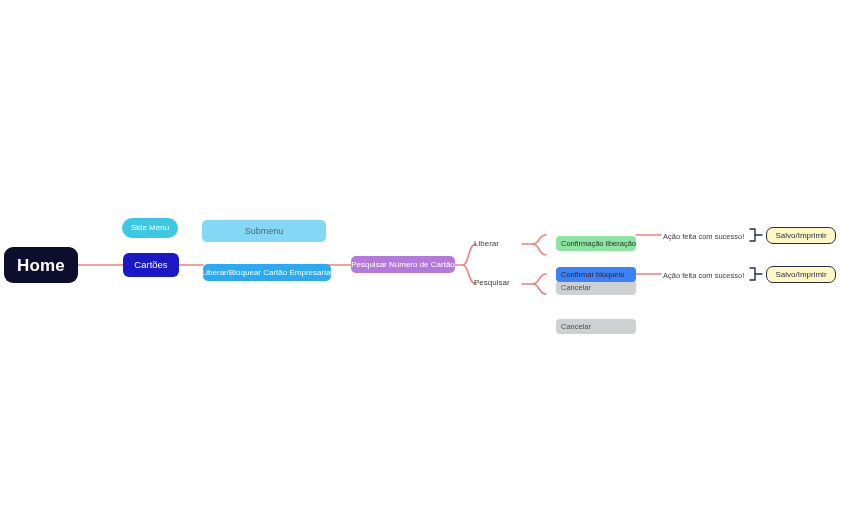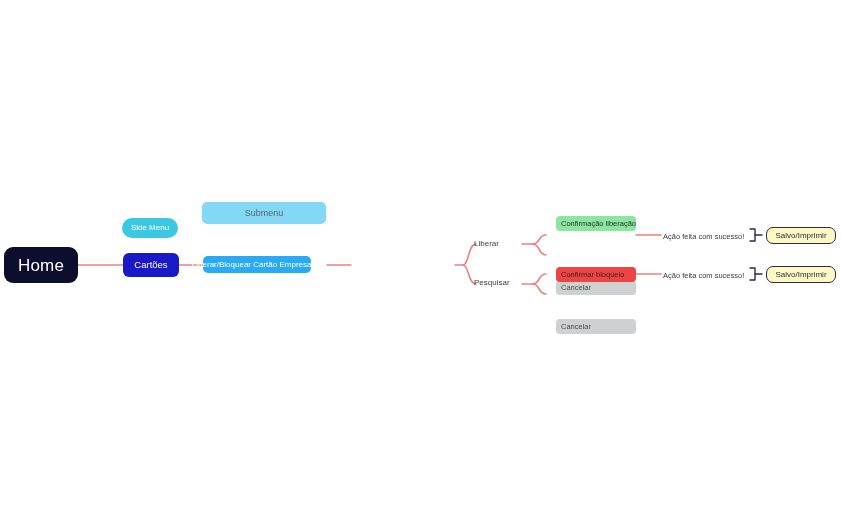--- a/index.html
+++ b/index.html
@@ -72,7 +72,7 @@
   }
   .n-submenu {
     left: 202px;
-    top: 202px;
+    top: 220px;
     width: 124px;
     height: 22px;
     background: #82d8f5;

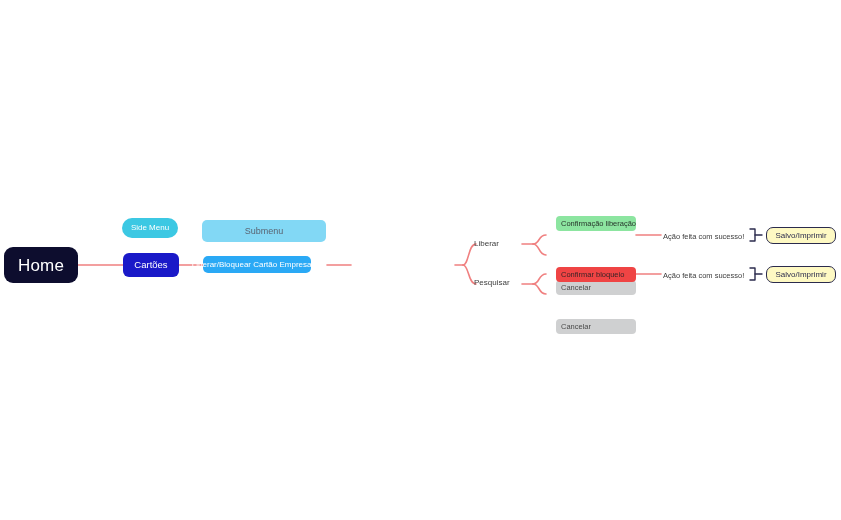--- a/index.html
+++ b/index.html
@@ -141,7 +141,7 @@
   .chip-red    { background: #ef4444; color: #3a2326; }
   .chip-gray   { background: #cfd0d1; color: #4a4a4a; margin-top: 32px; }
 
-  .n-conf-lib   { left: 556px; top: 216px; width: 80px; }
+  .n-conf-lib   { left: 556px; top: 236px; width: 80px; }
   .n-cancel-1   { left: 556px; top: 248px; width: 80px; }
   .n-conf-bloq  { left: 556px; top: 267px; width: 80px; }
   .n-cancel-2   { left: 556px; top: 287px; width: 80px; }

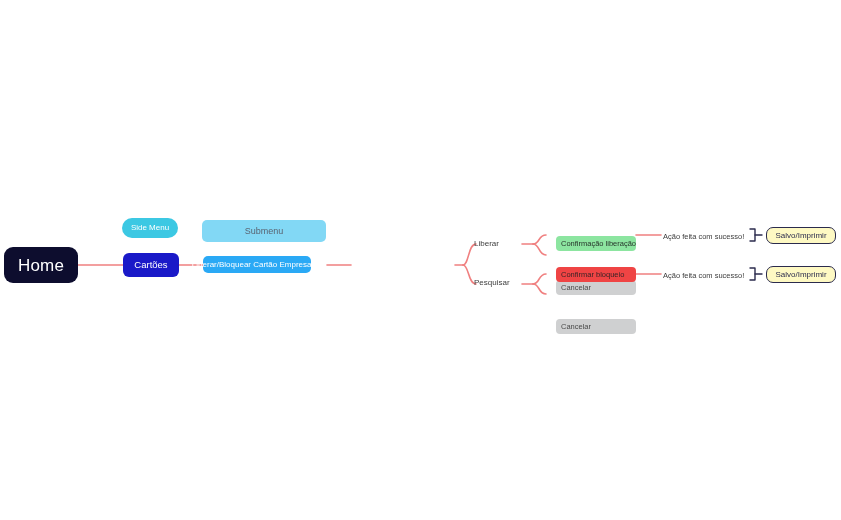--- a/index.html
+++ b/index.html
@@ -55,7 +55,7 @@
     border-radius: 9px;
     color: #ffffff;
     font-size: 17px;
-    font-weight: normal;
+    font-weight: bold;
     letter-spacing: .2px;
   }
 

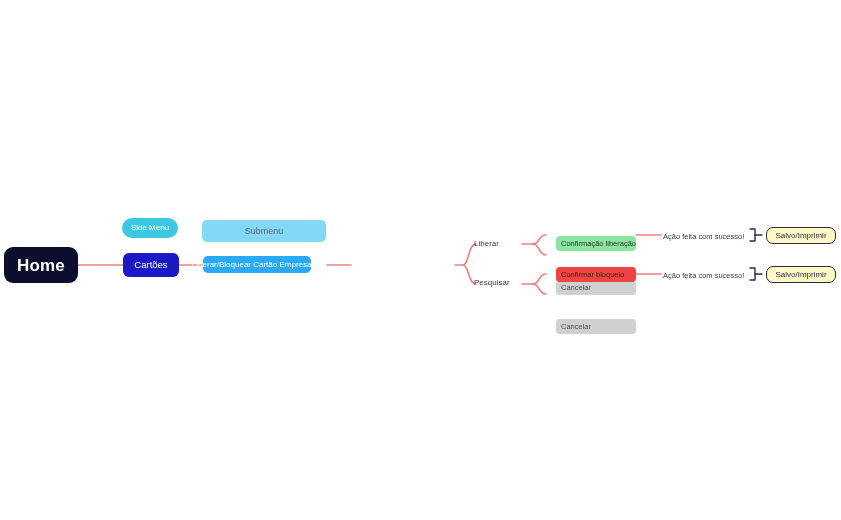--- a/index.html
+++ b/index.html
@@ -218,6 +218,7 @@
 
   <div class="node n-liberar-bloquear">Liberar/Bloquear Cartão Empresarial</div>
 
+  <div class="node n-pesquisar">Pesquisar Número de Cartão</div>
 
   <div class="node n-plain n-liberar">Liberar</div>
   <div class="node n-plain n-bloquear">Pesquisar</div>

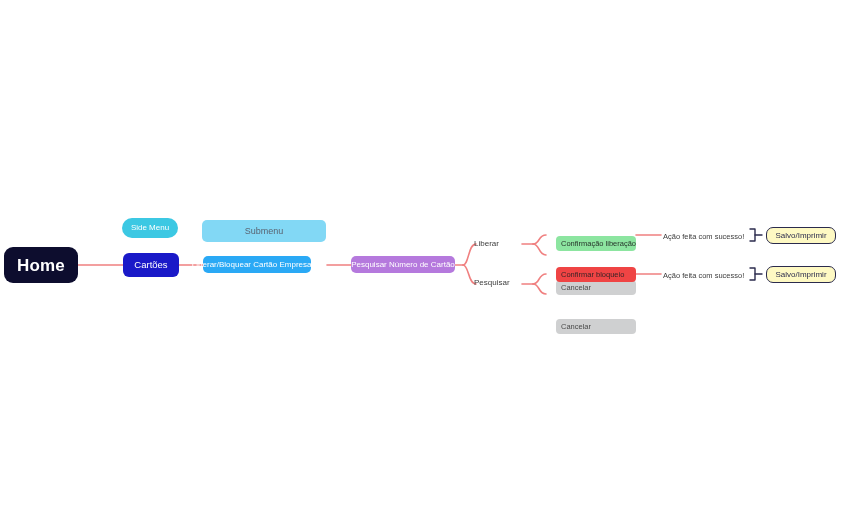--- a/index.html
+++ b/index.html
@@ -97,8 +97,8 @@
   
   .n-liberar-bloquear {
     left: 203px;
-    top: 256px;
-    width: 108px;
+    top: 264px;
+    width: 128px;
     height: 17px;
     background: #2aa9f5;
     border-radius: 5px;

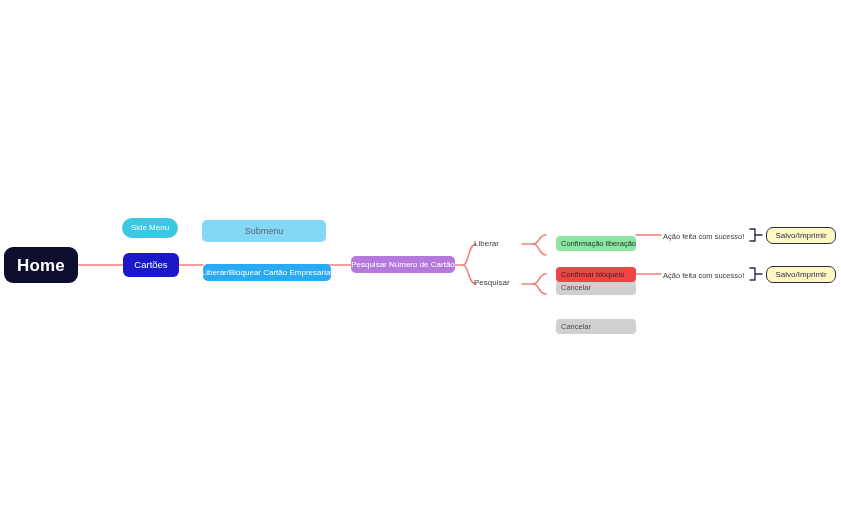--- a/index.html
+++ b/index.html
@@ -138,7 +138,7 @@
     padding-left: 5px;
   }
   .chip-green  { background: #8ce5a0; color: #27352b; }
-  .chip-red    { background: #ef4444; color: #3a2326; }
+  .chip-red    { background: #3b82f6; color: #3a2326; }
   .chip-gray   { background: #cfd0d1; color: #4a4a4a; margin-top: 32px; }
 
   .n-conf-lib   { left: 556px; top: 236px; width: 80px; }

